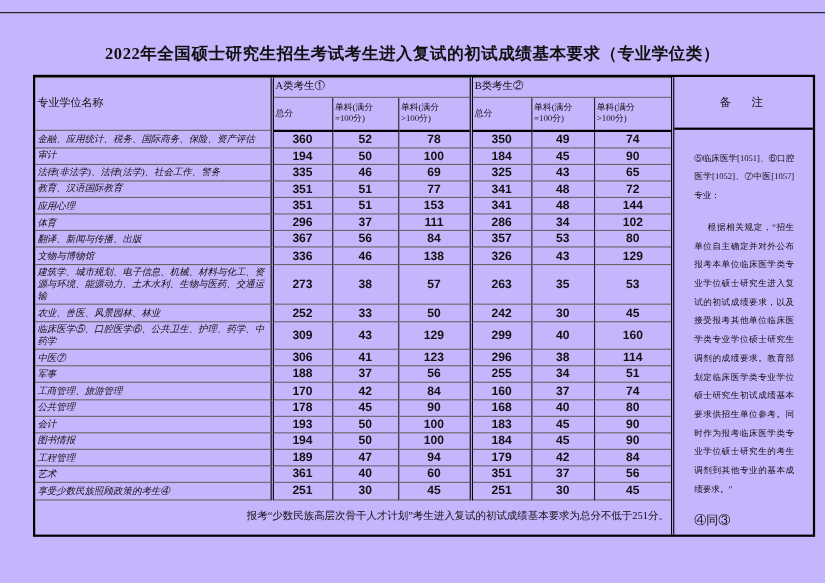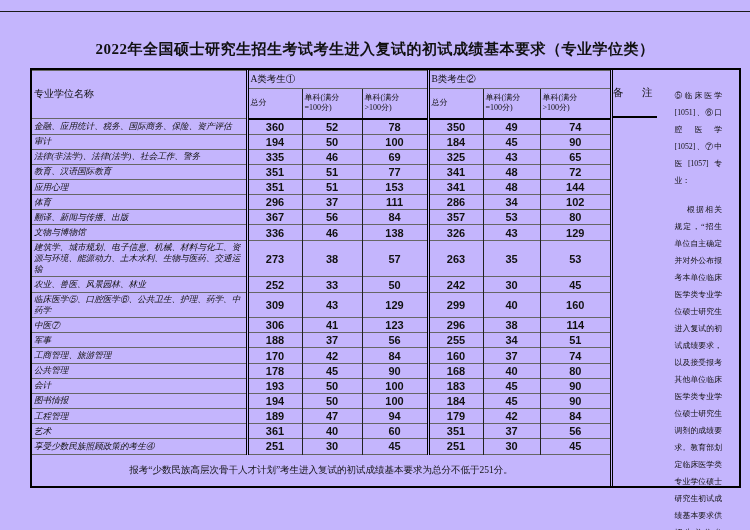--- a/index.html
+++ b/index.html
@@ -45,7 +45,7 @@
   }
   
   .remarks{
-    flex:1;border-left:3px double #000;display:flex;flex-direction:row;box-sizing:border-box;
+    flex:1;border-left:3px double #000;display:flex;flex-direction:column;box-sizing:border-box;
   }
   .remarks-header{
     height:46px;min-height:46px;border-bottom:2px solid #000;

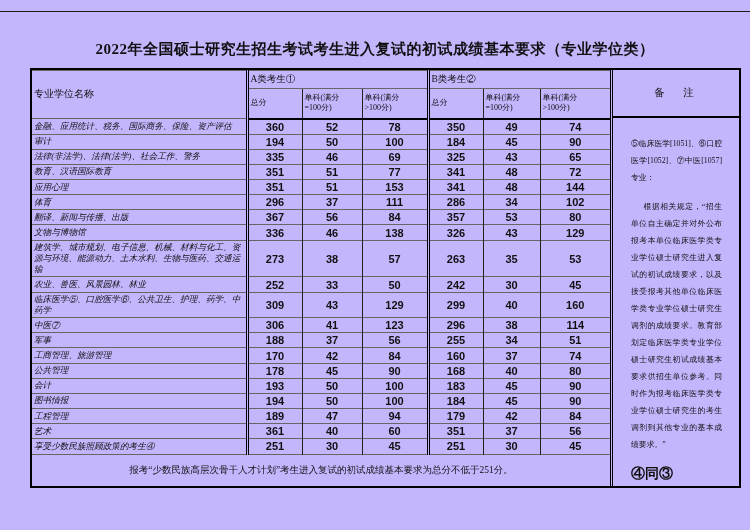--- a/index.html
+++ b/index.html
@@ -40,7 +40,7 @@
   }
   .dbl{border-left:3px double #000 !important;}
   .note-cell{
-    border-top:2px solid #000;font-size:9.5px;text-align:center;
+    border-top:2px solid #000;font-size:9.5px;text-align:right;
     padding:6px 4px;height:32px;line-height:1.5;
   }
   

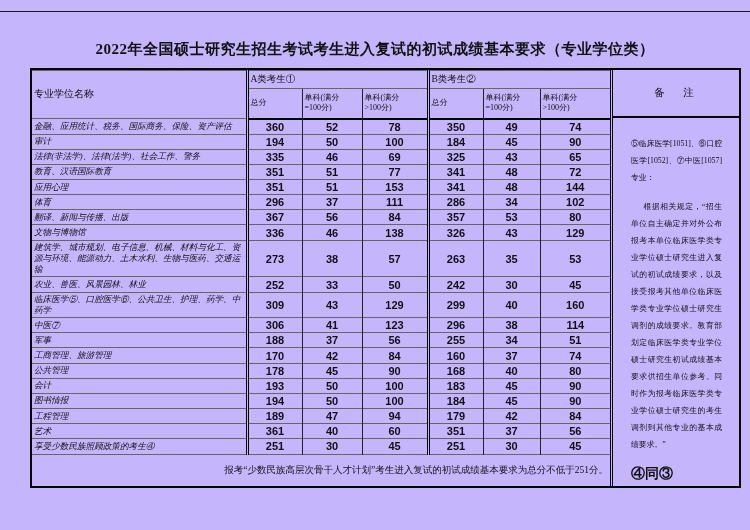--- a/index.html
+++ b/index.html
@@ -57,7 +57,7 @@
   }
   .remarks-body p{margin:12px;}
   .remarks-body .indent{text-indent:1.6em;}
-  .remarks-extra{margin-top:16px;font-size:14px;font-weight:bold;}
+  .remarks-extra{margin-top:16px;font-size:11px;}
 </style>
 </head>
 <body>

